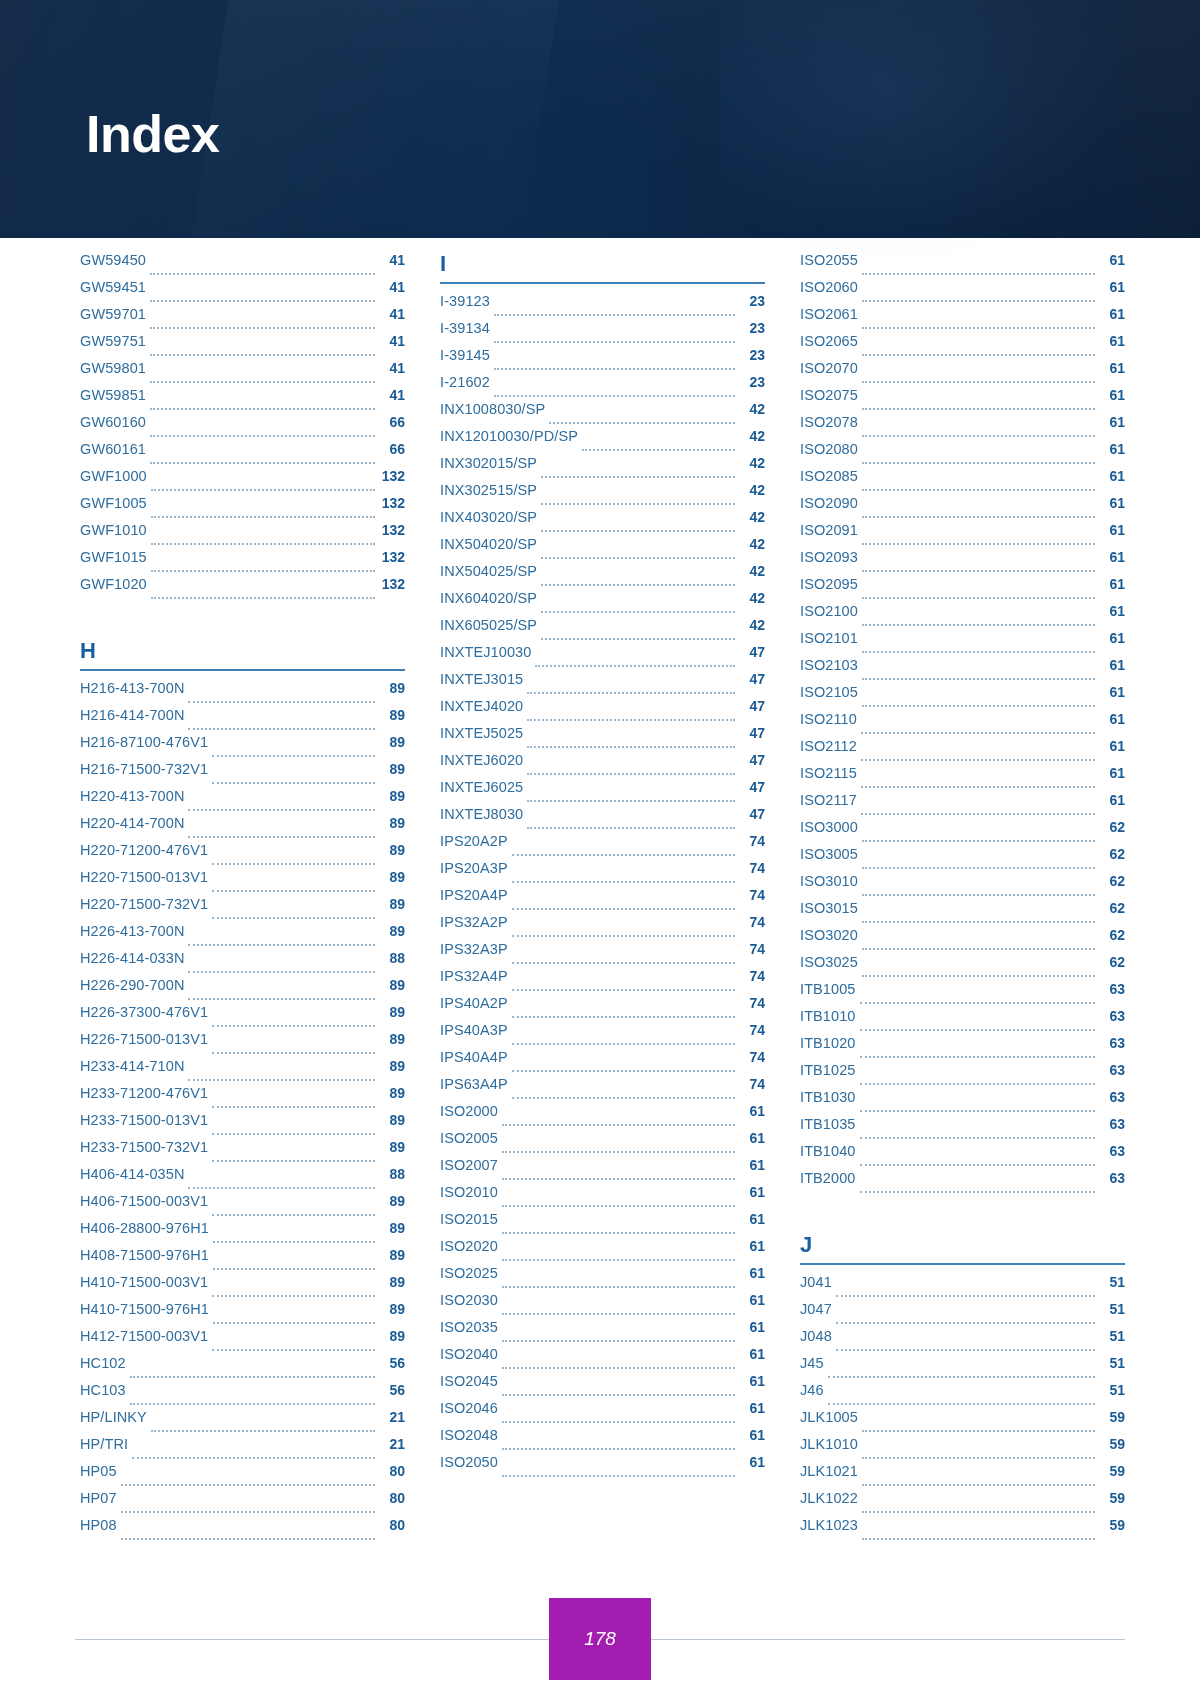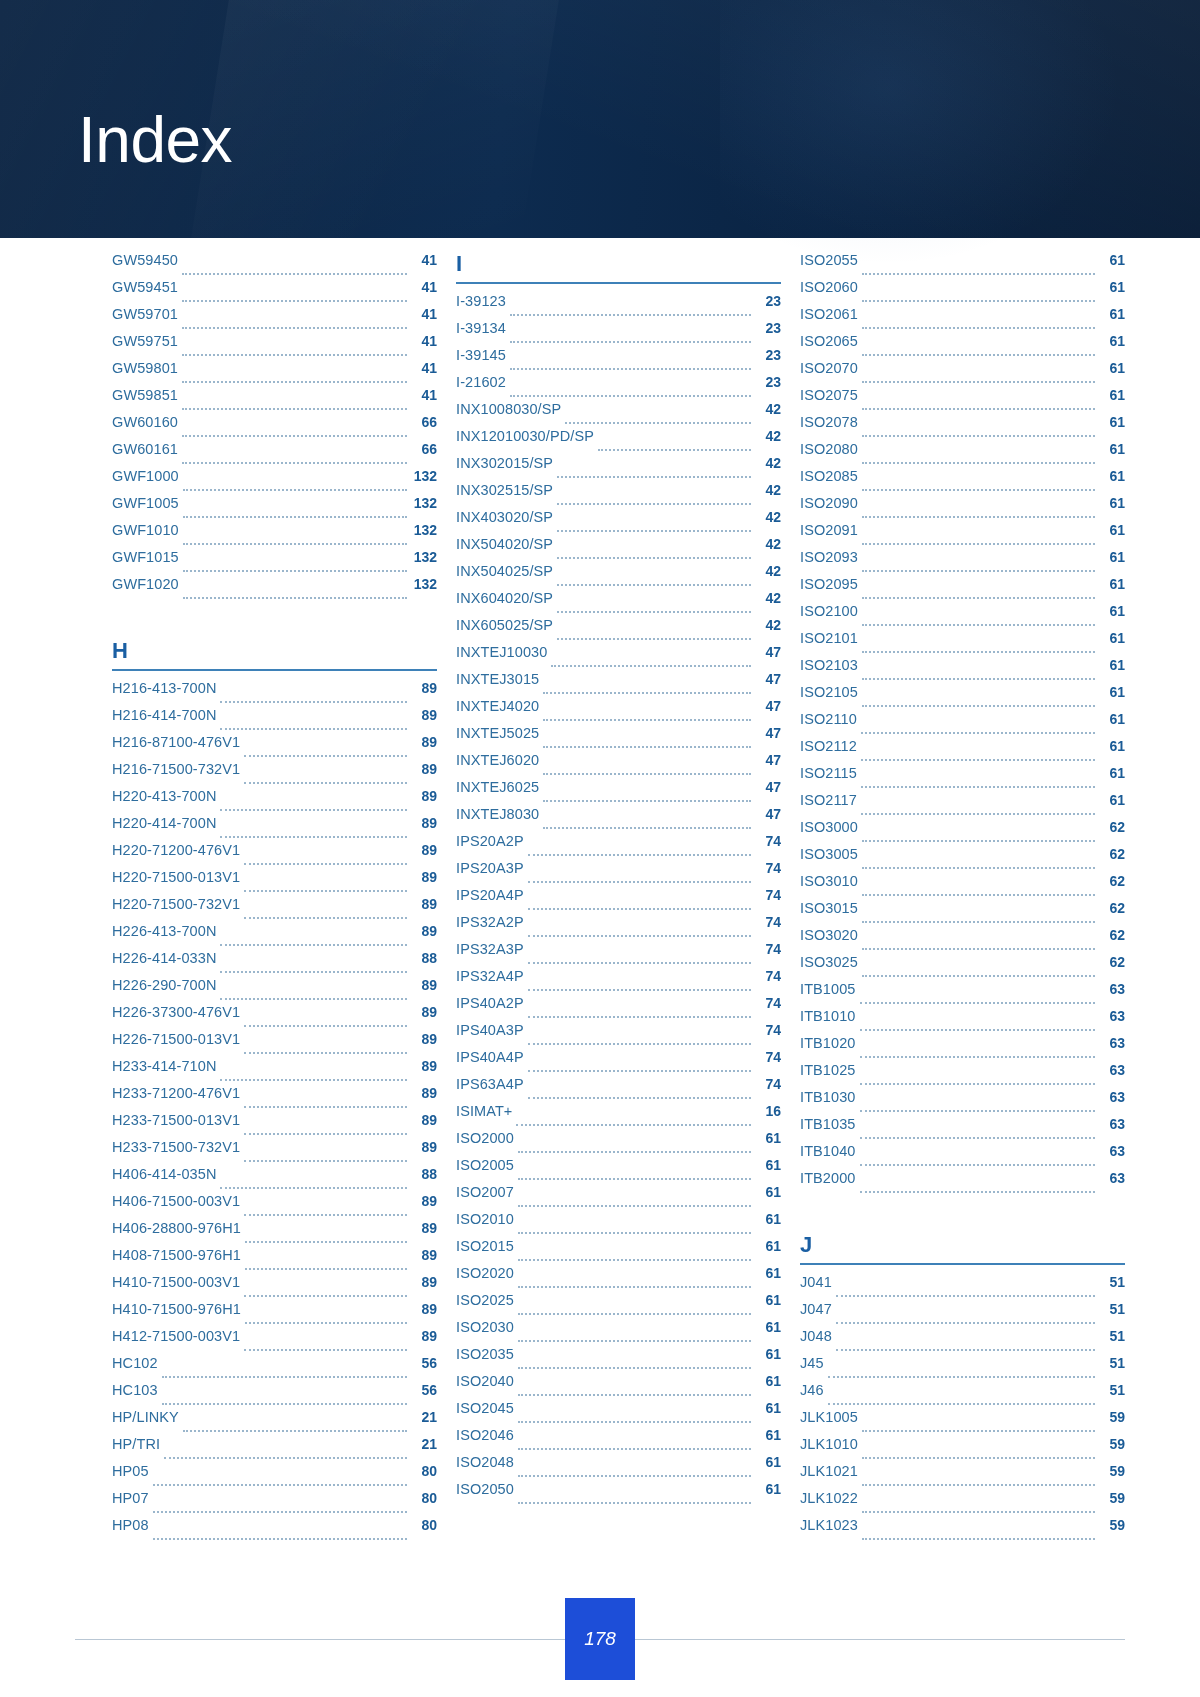--- a/index.html
+++ b/index.html
@@ -48,10 +48,10 @@
 
   .page-title {
     position: absolute;
-    left: 78px;
+    left: 86px;
     top: 108px;
-    font-size: 64px;
-    font-weight: normal;
+    font-size: 52px;
+    font-weight: bold;
     color: #ffffff;
     letter-spacing: -0.5px;
     line-height: 1;

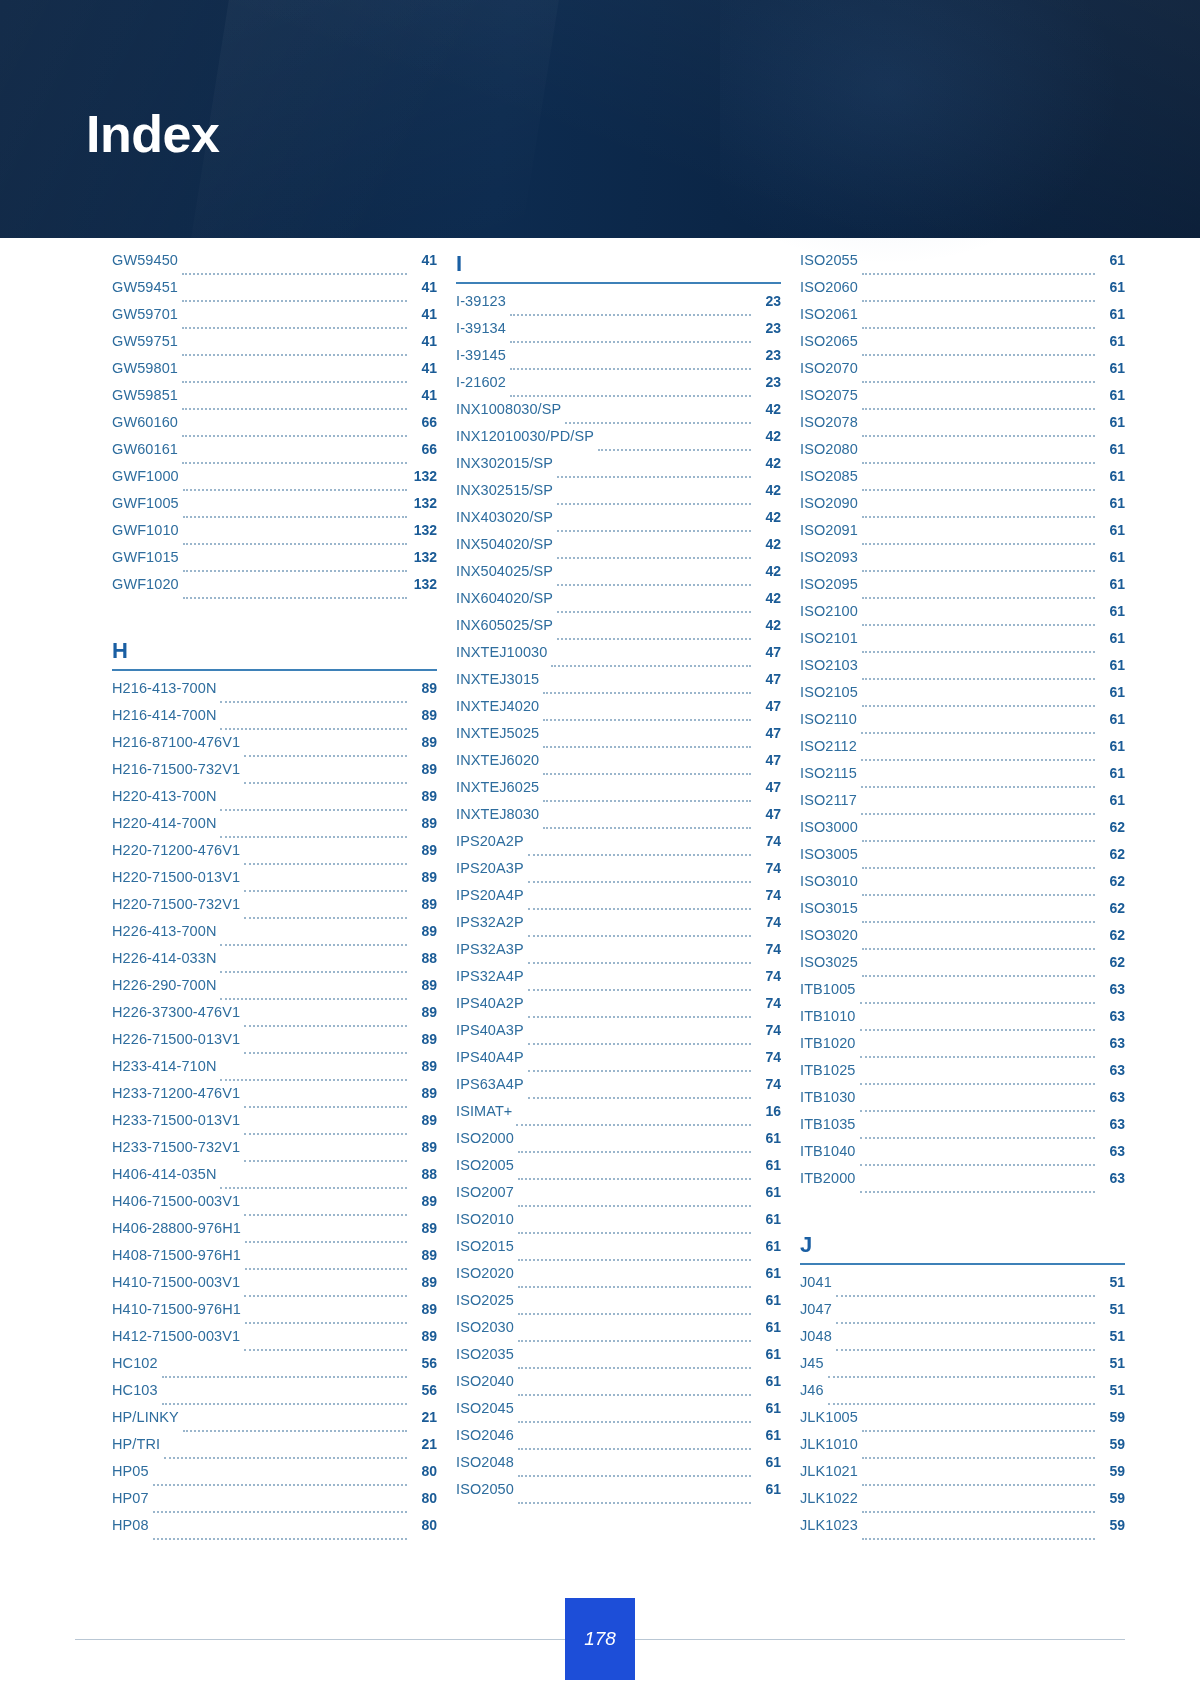--- a/index.html
+++ b/index.html
@@ -65,8 +65,7 @@
     left: 75px;
     width: 1050px;
     display: flex;
-    gap: 14px;
-    margin-left: 32px;
+    gap: 30px;
   }
   .column {
     width: 330px;

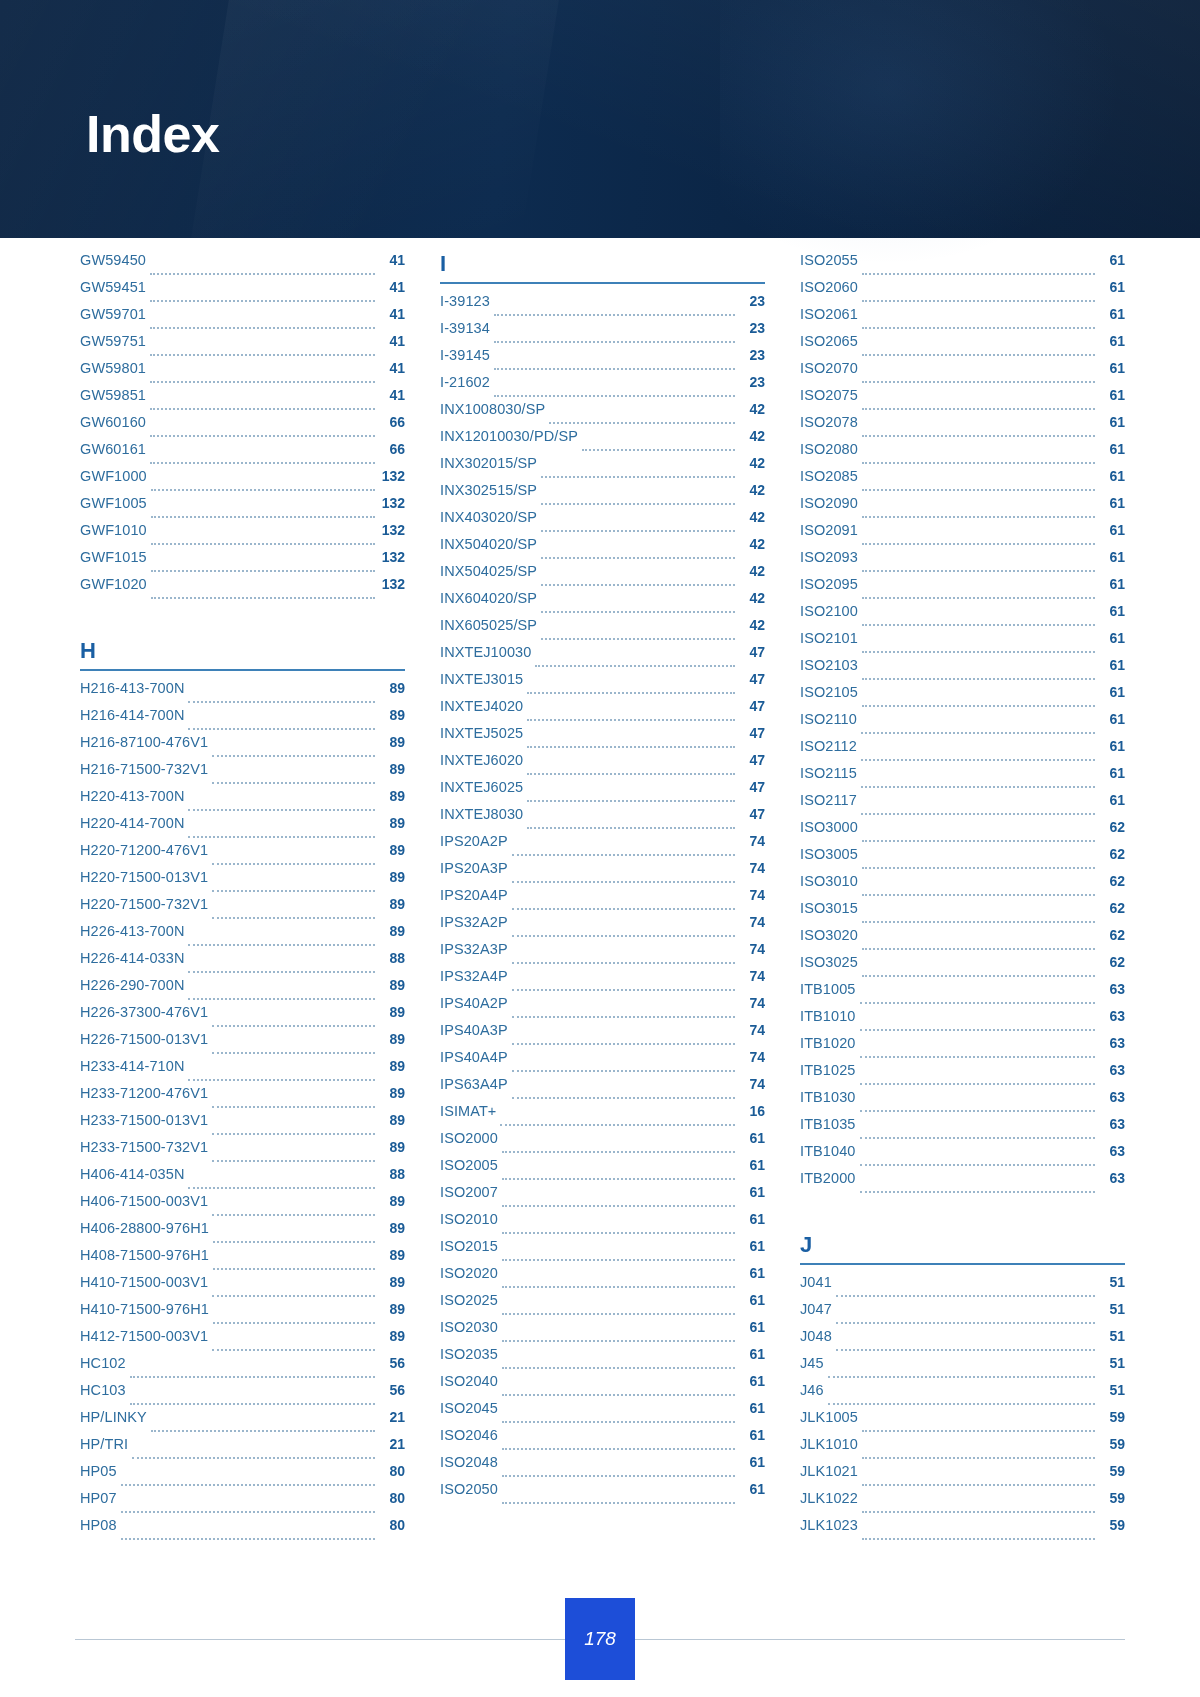--- a/index.html
+++ b/index.html
@@ -550,11 +550,6 @@
           <span class="entry-page">74</span>
         </div>
         <div class="entry">
-          <span class="entry-label">ISIMAT+</span>
-          <span class="entry-dots"></span>
-          <span class="entry-page">16</span>
-        </div>
-        <div class="entry">
           <span class="entry-label">ISO2000</span>
           <span class="entry-dots"></span>
           <span class="entry-page">61</span>

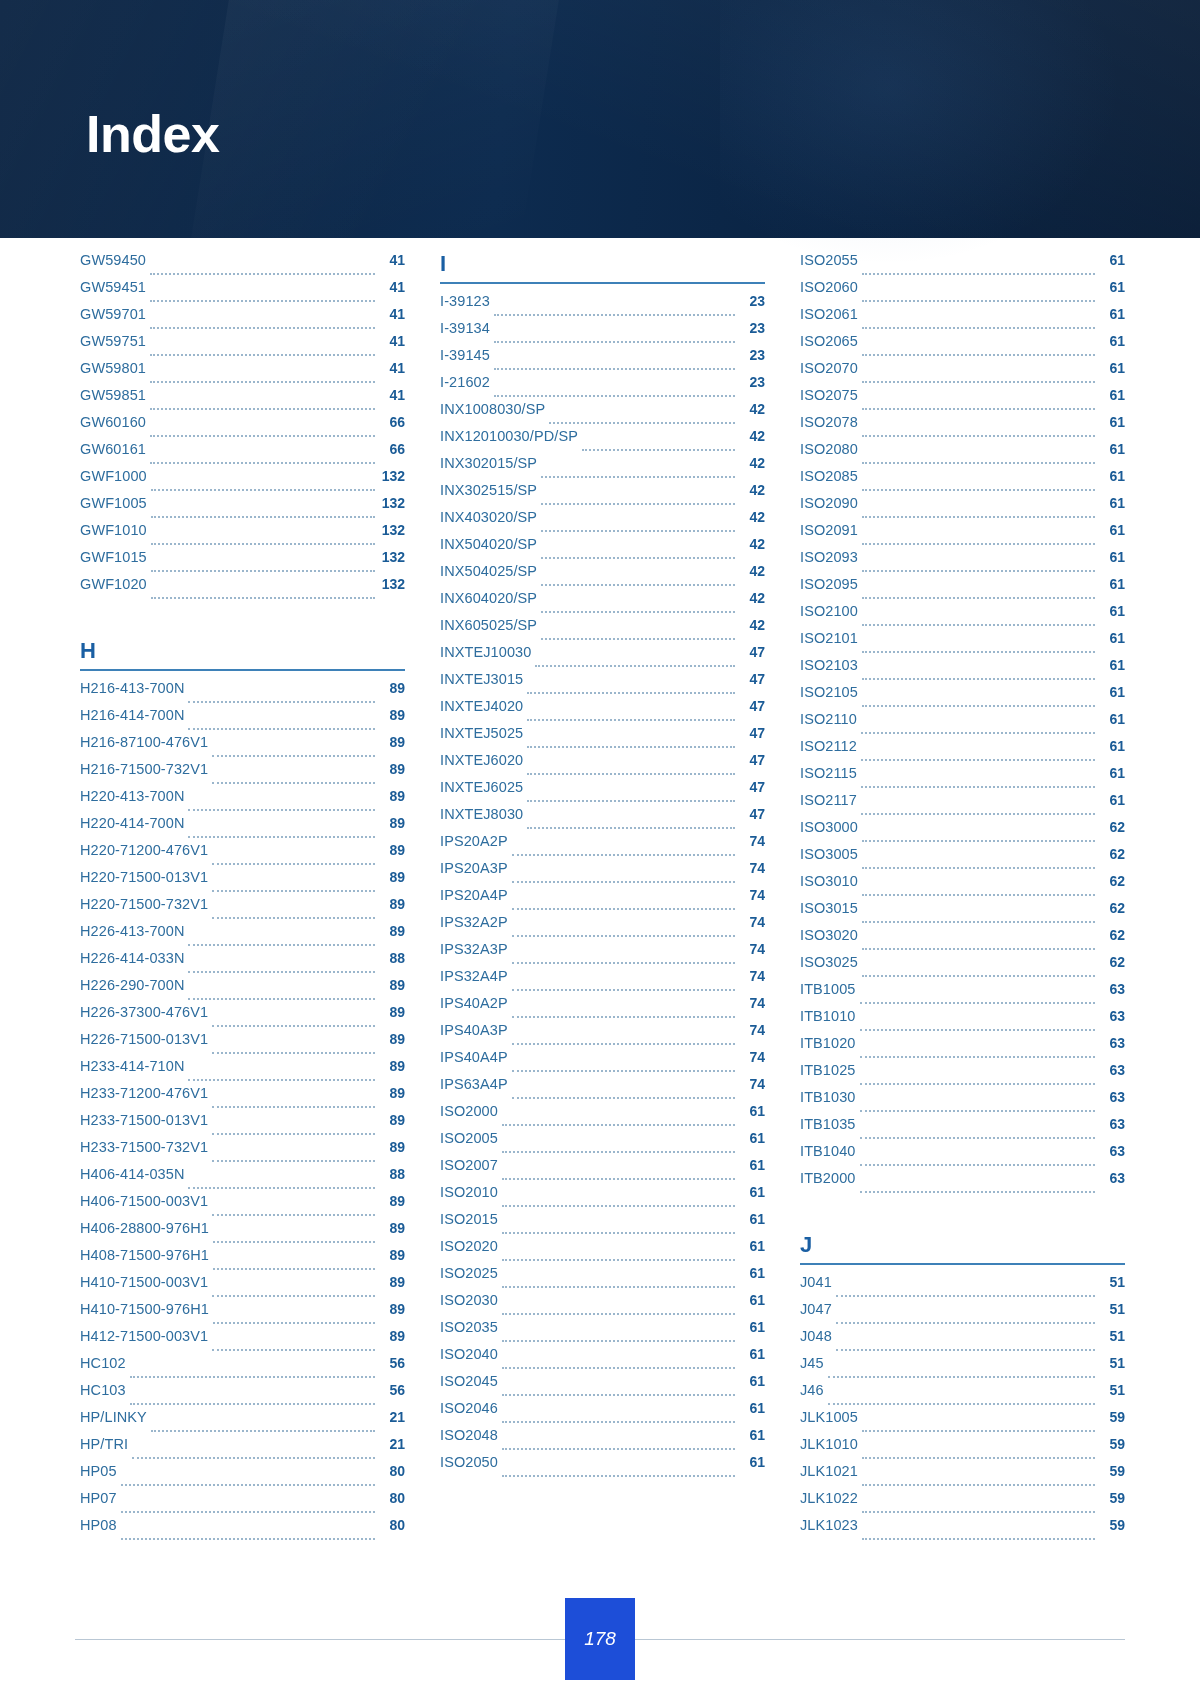--- a/index.html
+++ b/index.html
@@ -142,9 +142,9 @@
     left: 50%;
     transform: translateX(-50%);
     bottom: 17px;
-    width: 70px;
+    width: 102px;
     height: 82px;
-    background: #1d4ed8;
+    background: #a21caf;
     display: flex;
     align-items: center;
     justify-content: center;

